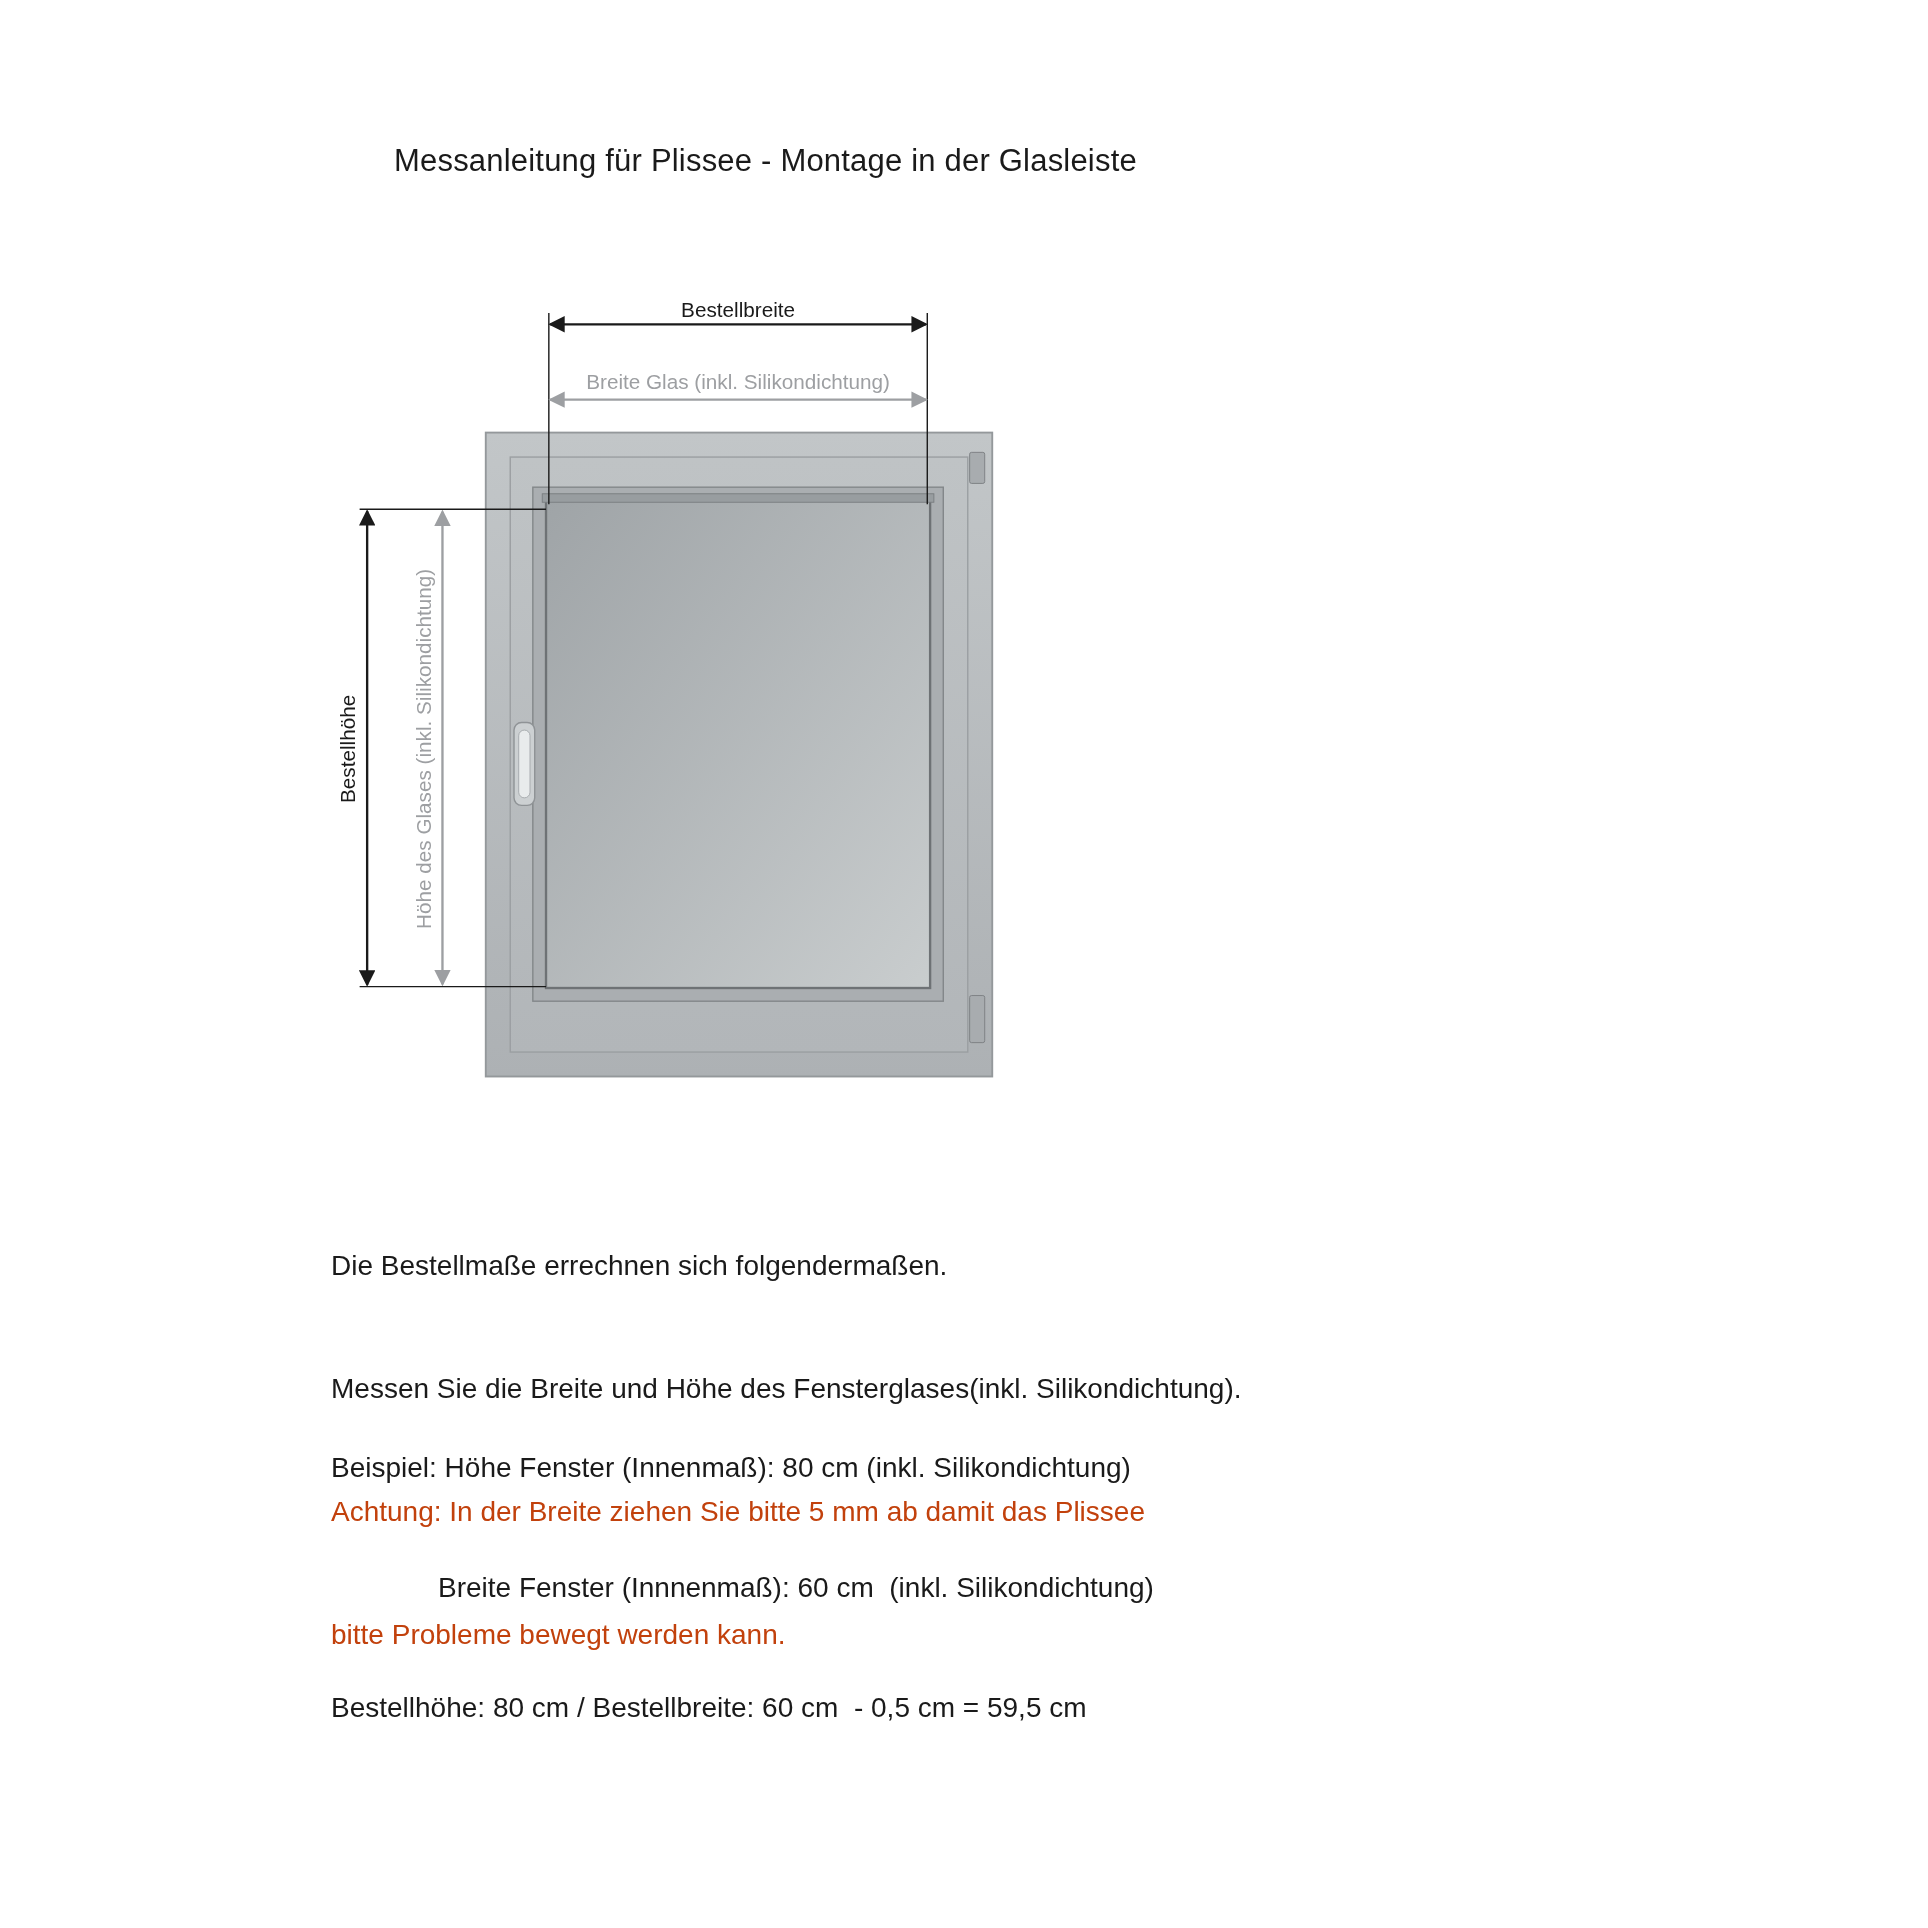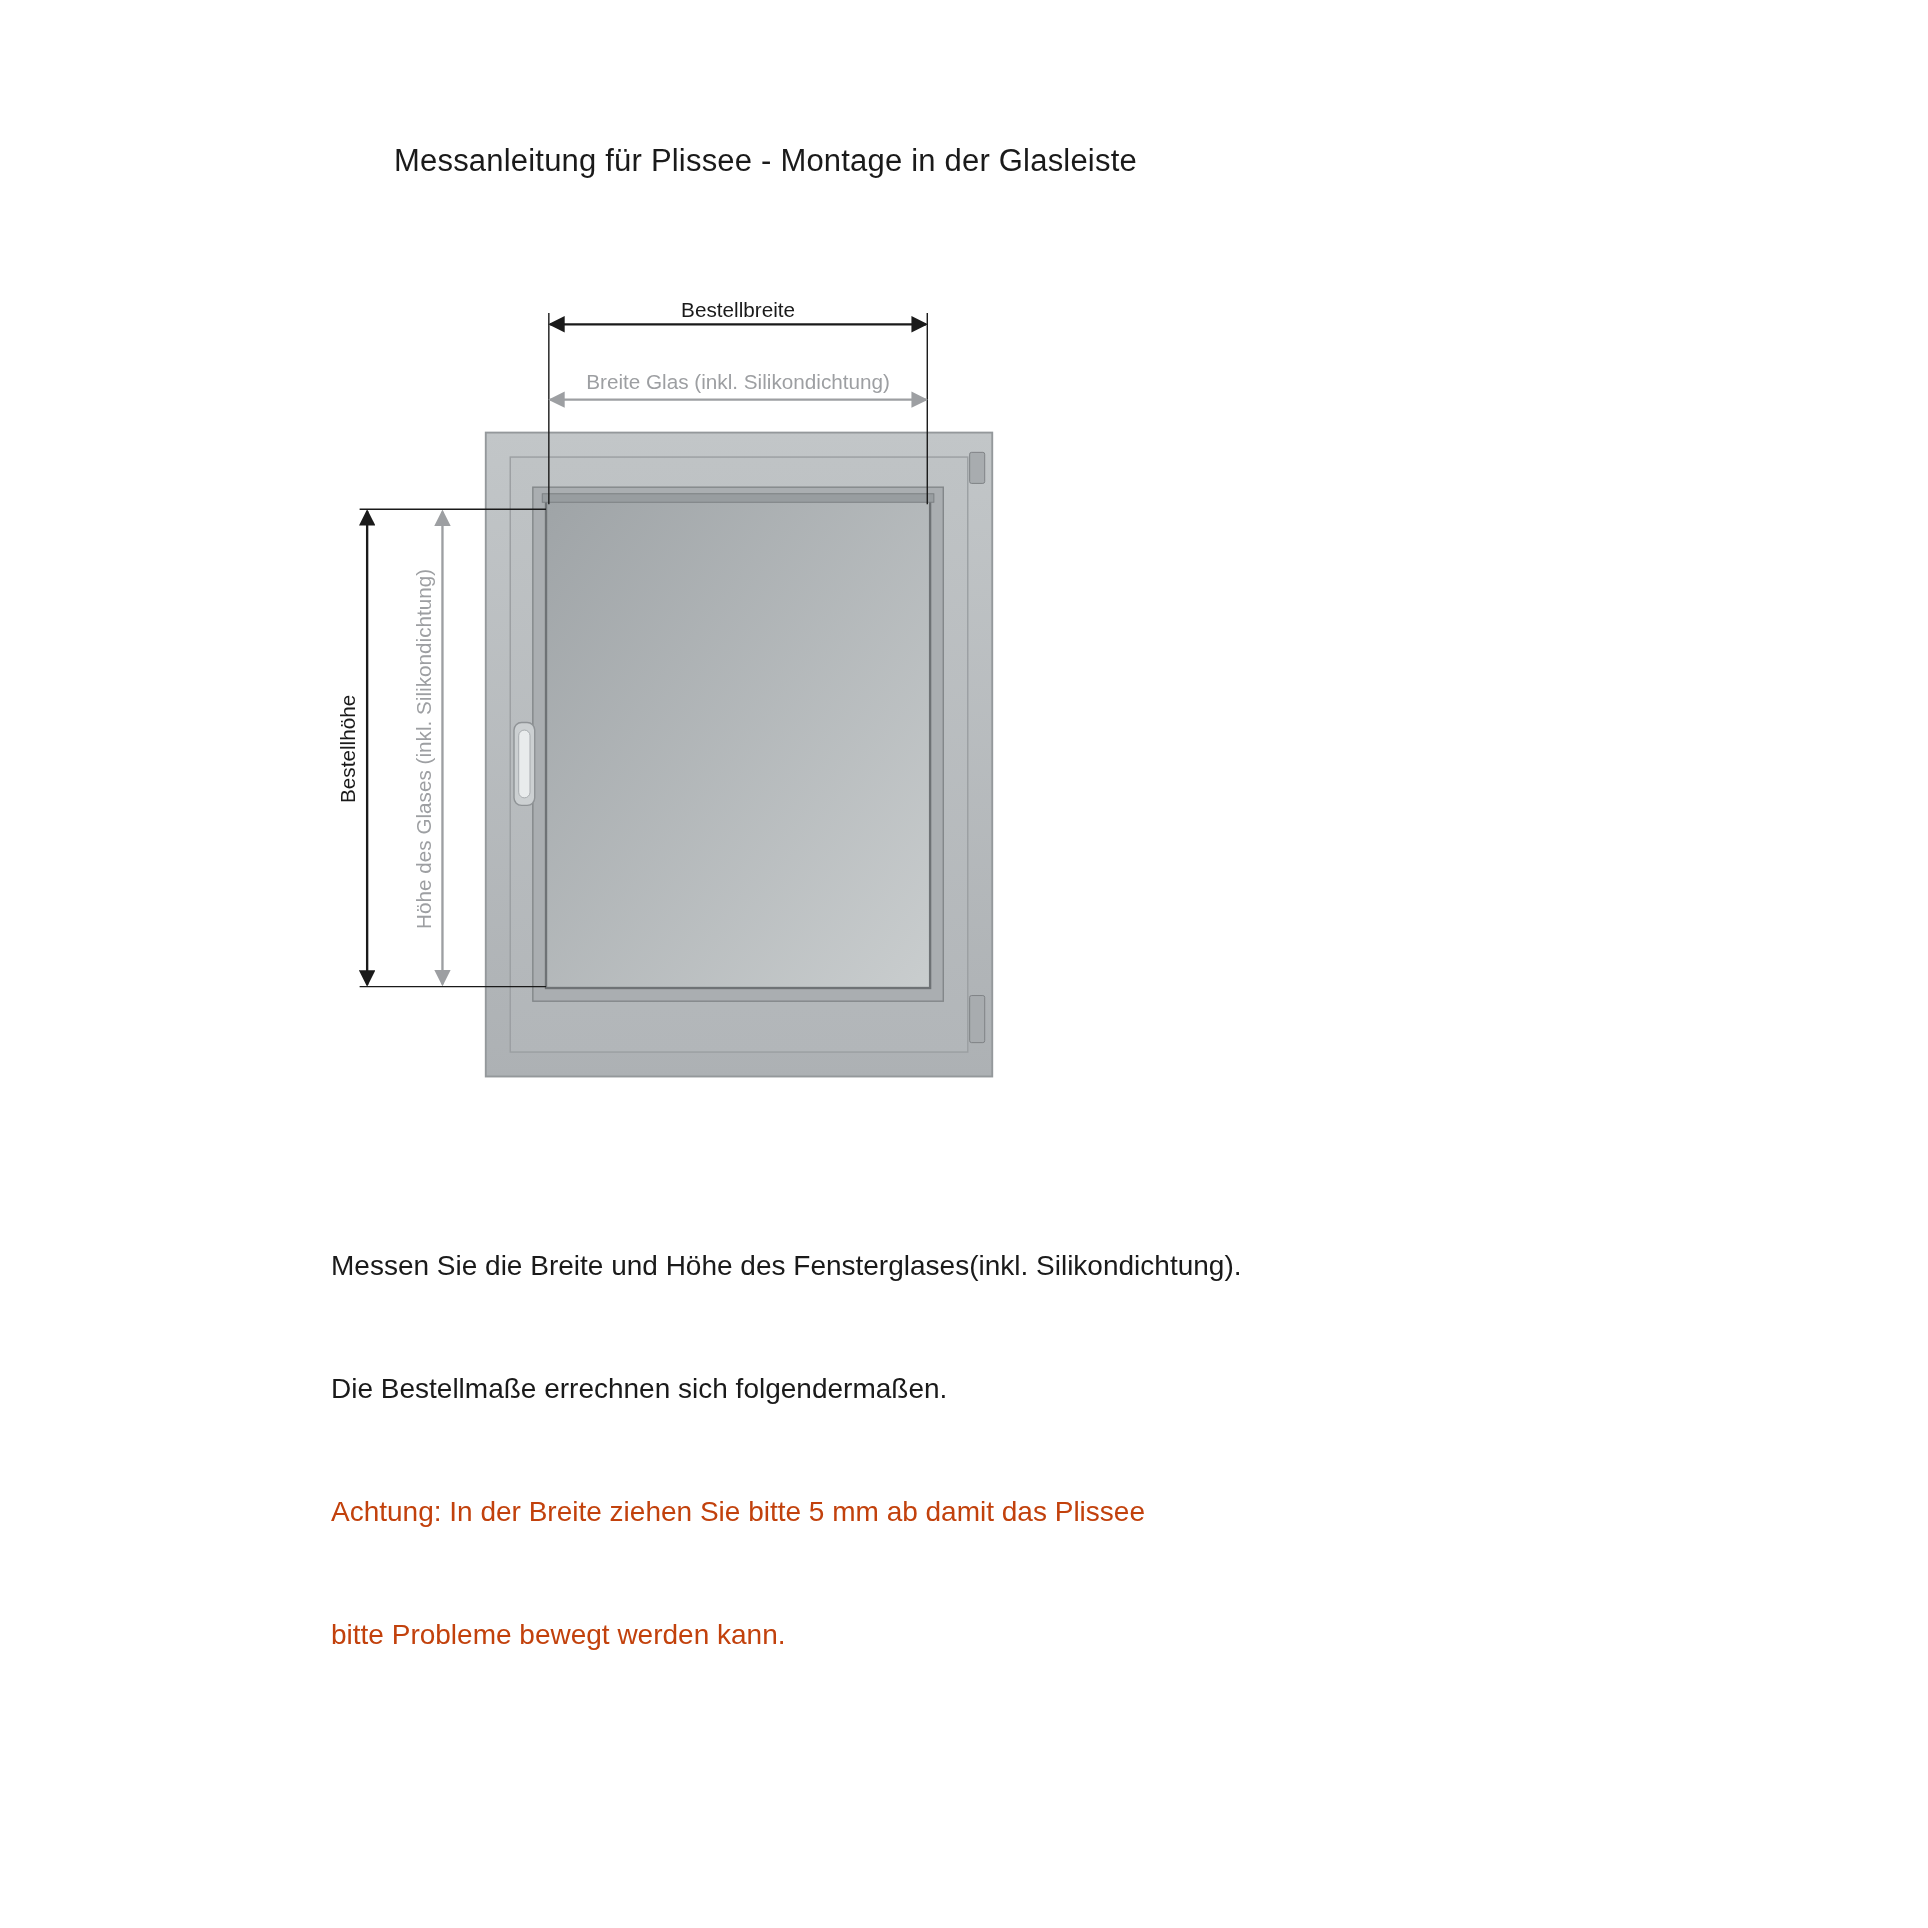--- a/index.html
+++ b/index.html
@@ -118,8 +118,8 @@
   </svg>
 
   <div class="text-block instructions">
+    <p>Die Bestellmaße errechnen sich folgendermaßen.</p>
     <p>Messen Sie die Breite und Höhe des Fensterglases(inkl. Silikondichtung).</p>
-    <p>Die Bestellmaße errechnen sich folgendermaßen.</p>
     <p class="red">Achtung: In der Breite ziehen Sie bitte 5 mm ab damit das Plissee</p>
     <p class="red">bitte Probleme bewegt werden kann.</p>
   </div>

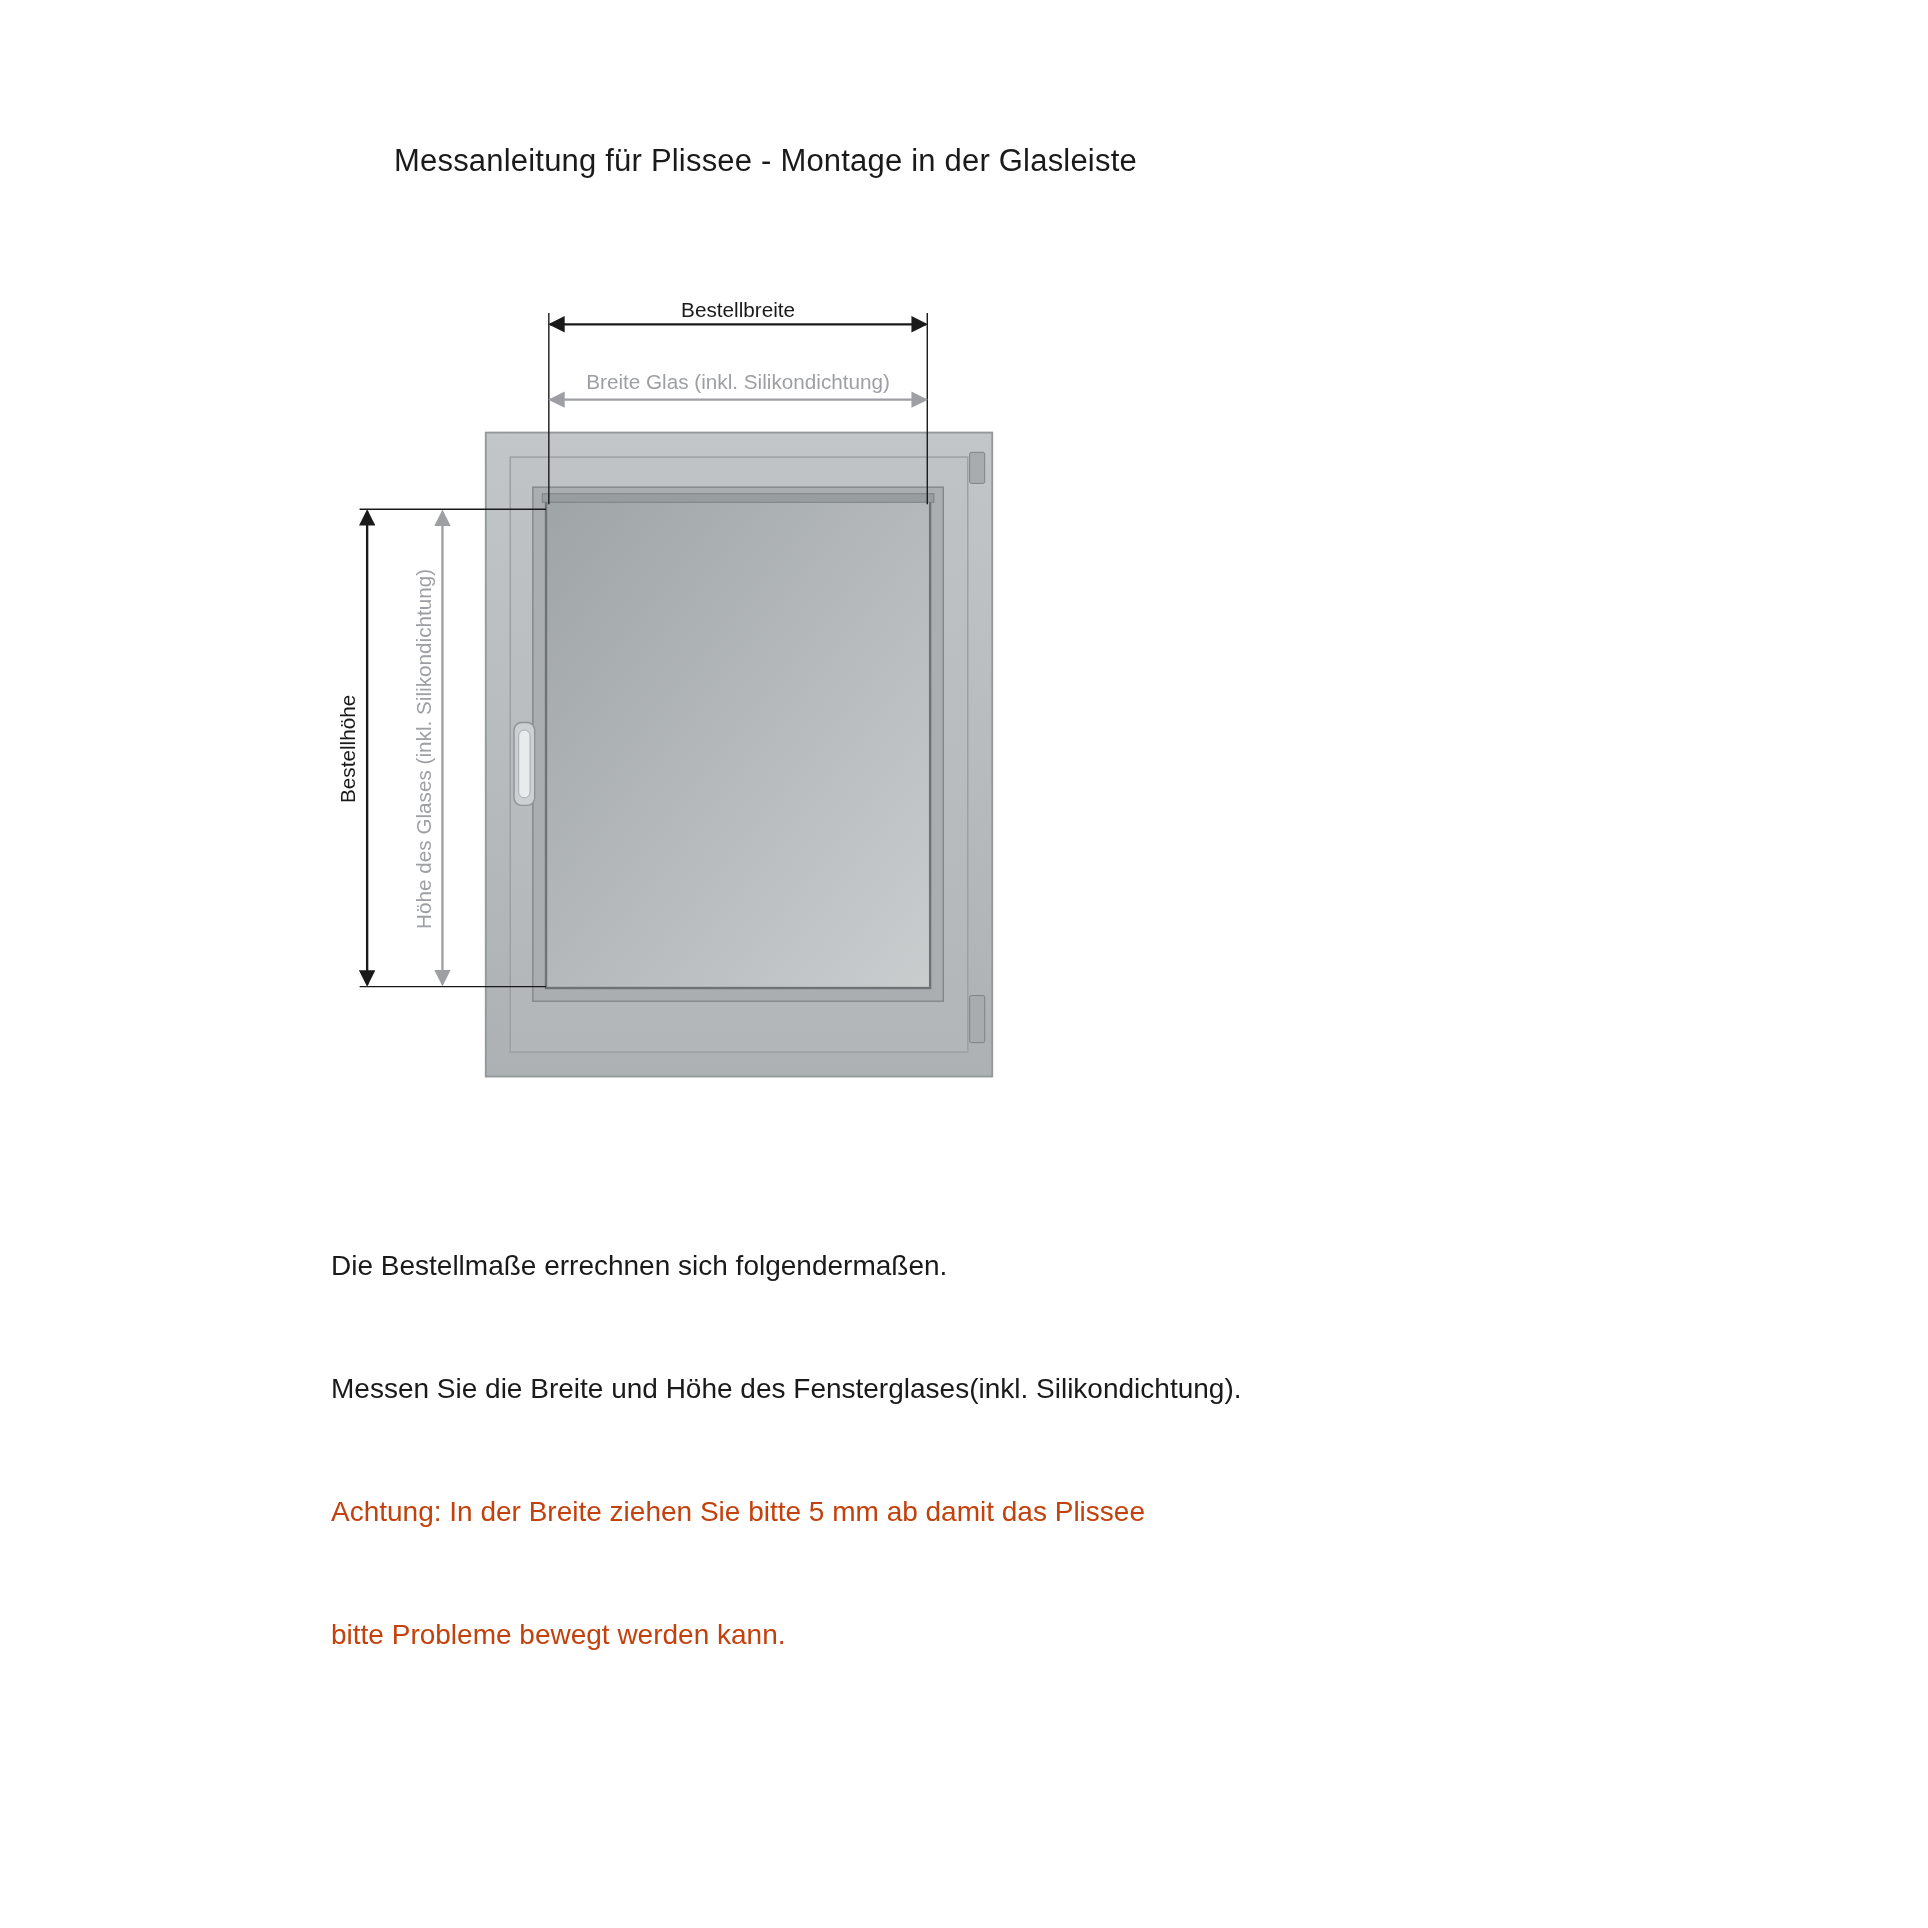--- a/index.html
+++ b/index.html
@@ -124,6 +124,11 @@
     <p class="red">bitte Probleme bewegt werden kann.</p>
   </div>
 
+  <div class="text-block example">
+    <p>Beispiel: Höhe Fenster (Innenmaß): 80 cm (inkl. Silikondichtung)</p>
+    <p class="indent">Breite Fenster (Innnenmaß): 60 cm  (inkl. Silikondichtung)</p>
+    <p>Bestellhöhe: 80 cm / Bestellbreite: 60 cm  - 0,5 cm = 59,5 cm</p>
+  </div>
 
 </div>
 

